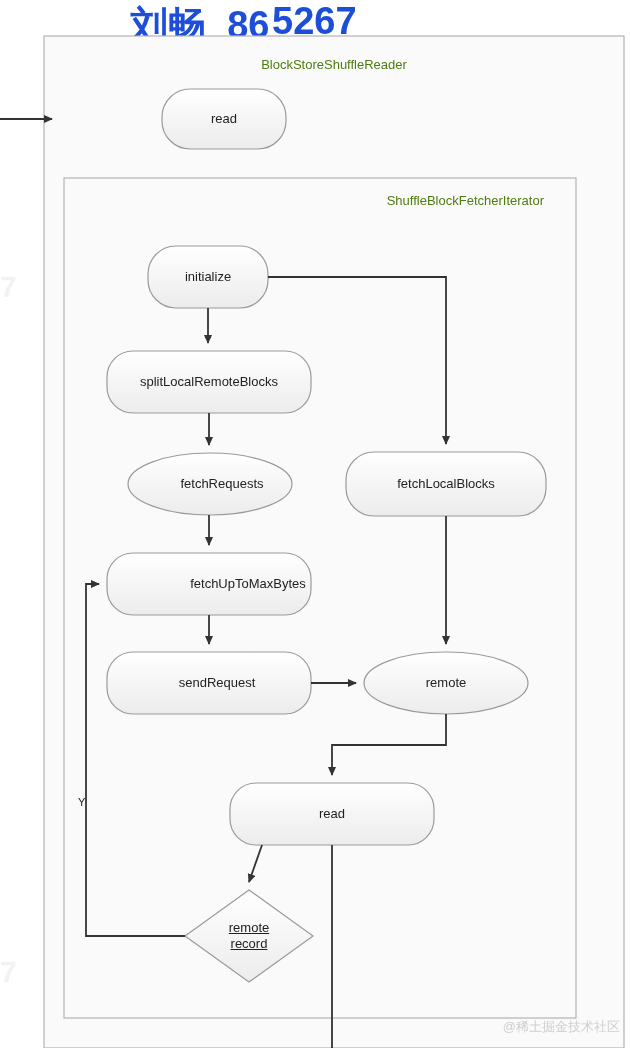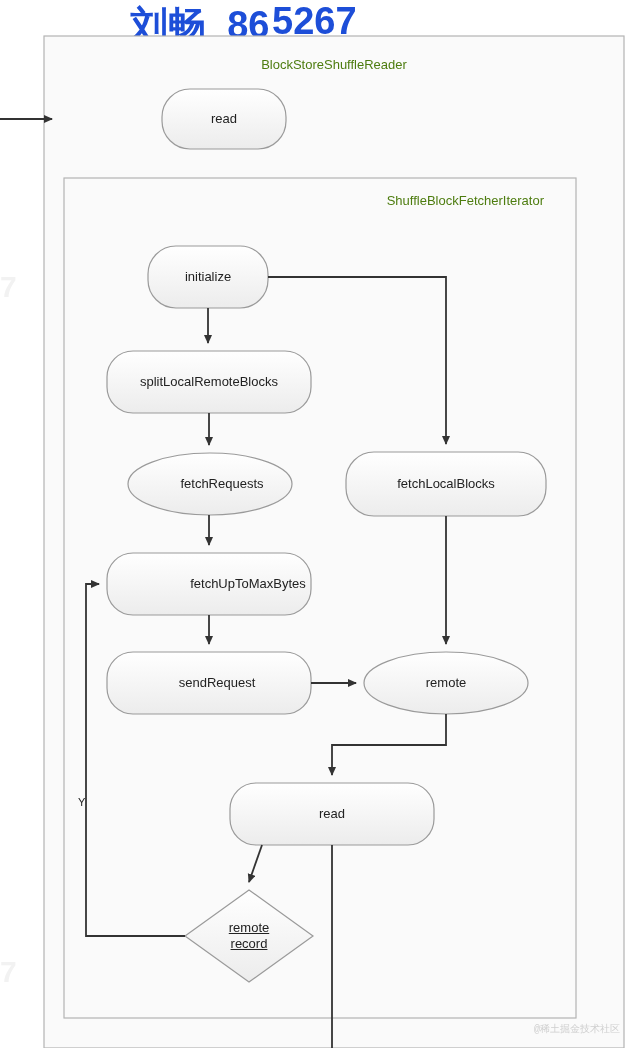--- a/index.html
+++ b/index.html
@@ -35,9 +35,9 @@
     position: absolute;
     right: 10px;
     bottom: 12px;
-    font-size: 10px;
+    font-size: 13px;
     color: #cfcfcf;
-    font-family: Liberation Mono, monospace;
+    font-family: Liberation Sans, sans-serif;
     white-space: nowrap;
   }
   .node-label {

